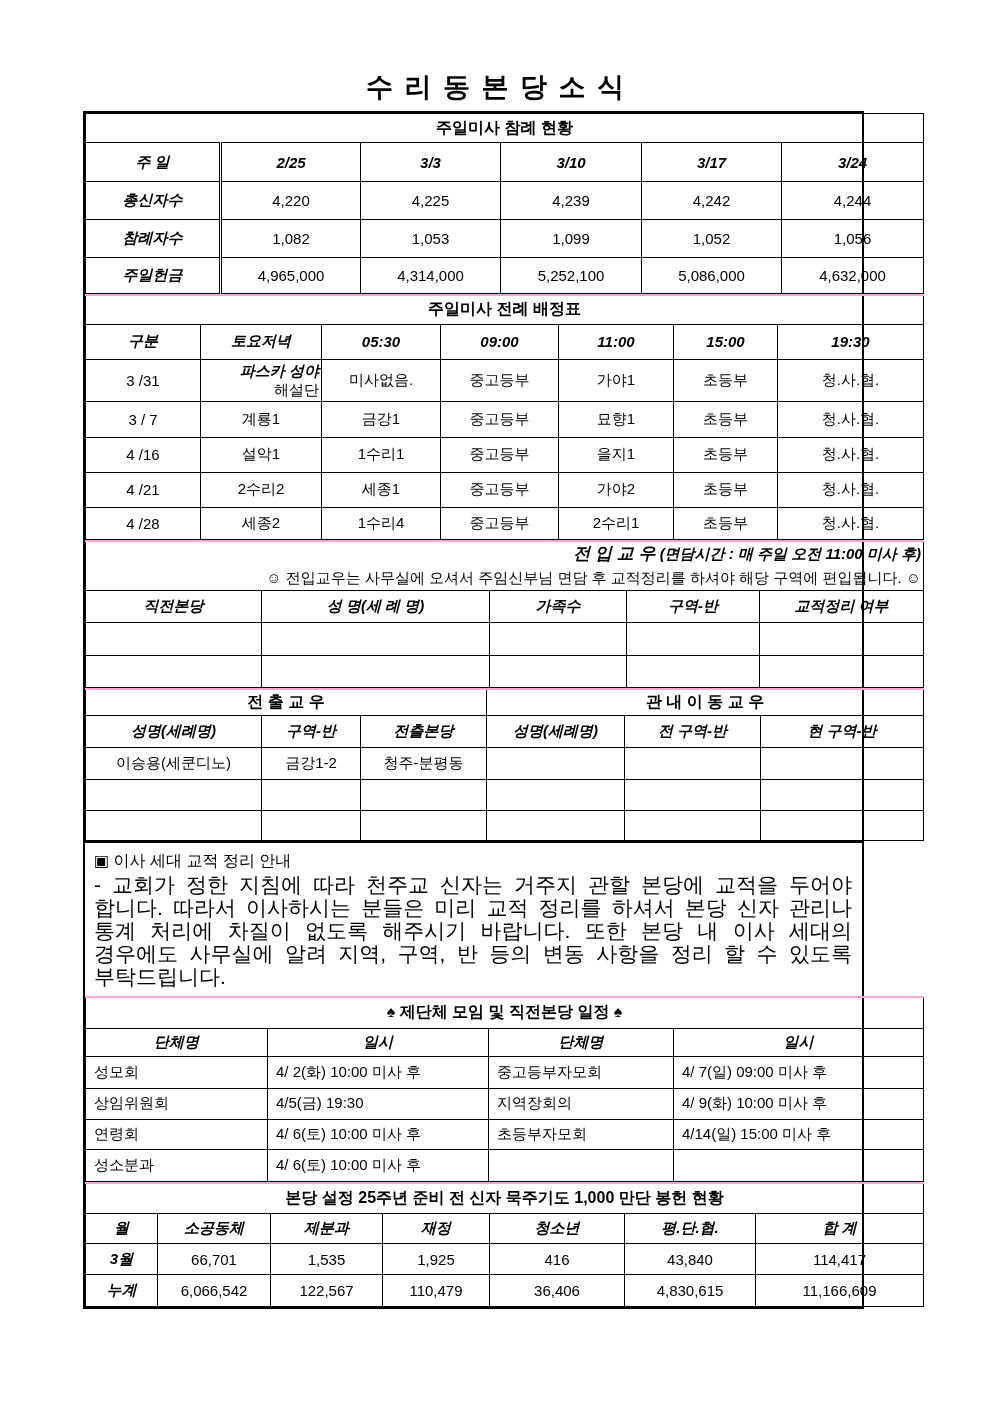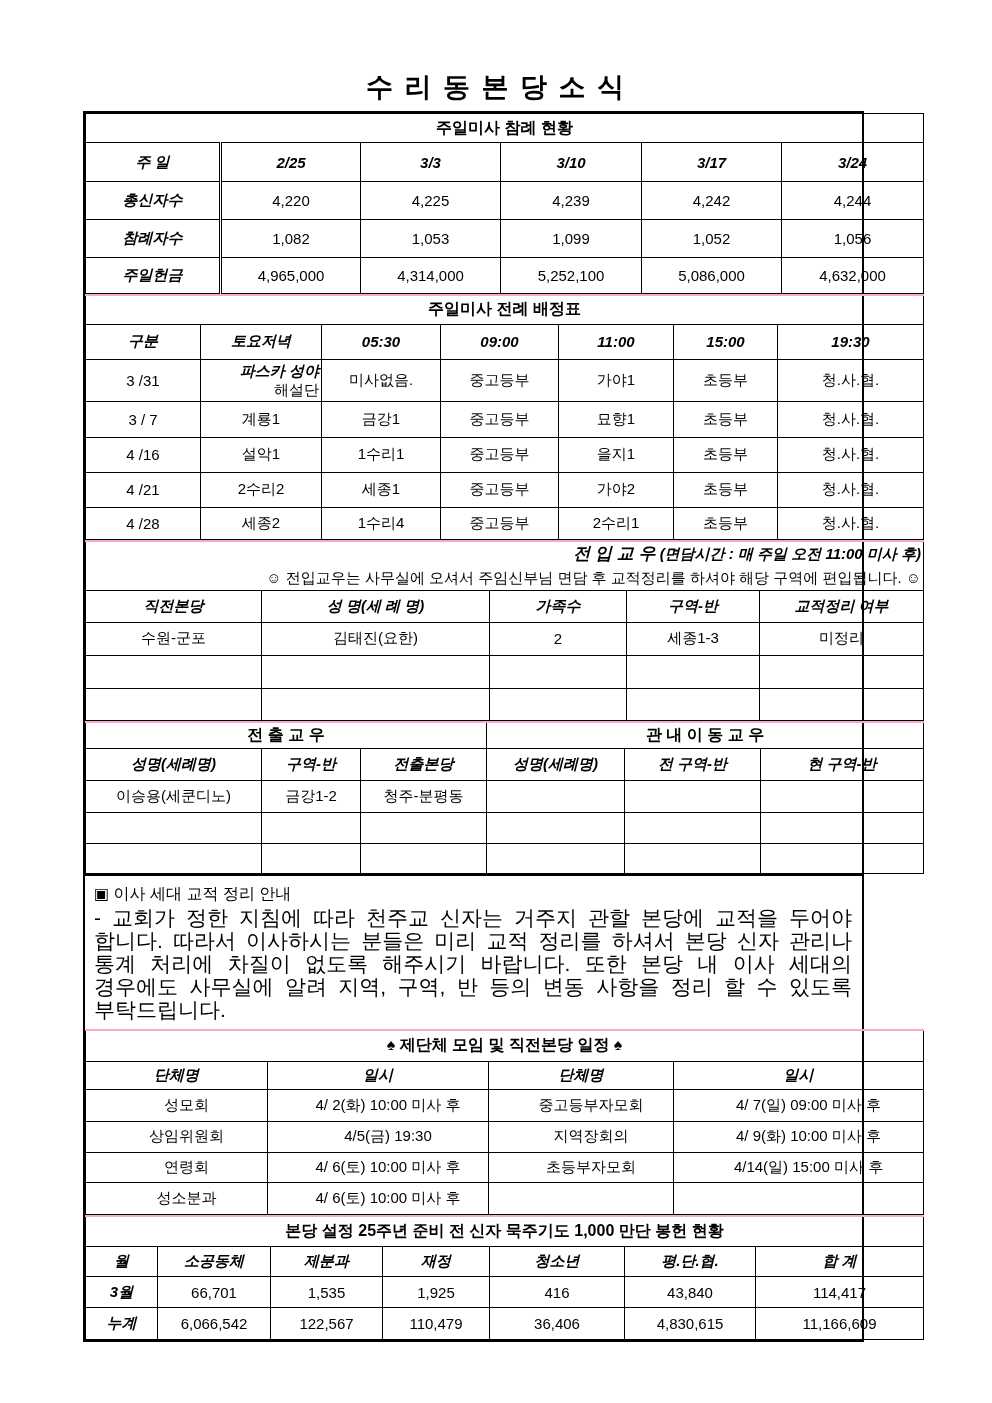--- a/index.html
+++ b/index.html
@@ -208,13 +208,6 @@
       <td class="b">교적정리 여부</td>
     </tr>
     <tr style="height:33px">
-      <td>수원-군포</td>
-      <td>김태진(요한)</td>
-      <td>2</td>
-      <td>세종1-3</td>
-      <td>미정리</td>
-    </tr>
-    <tr style="height:33px">
       <td></td>
       <td></td>
       <td></td>

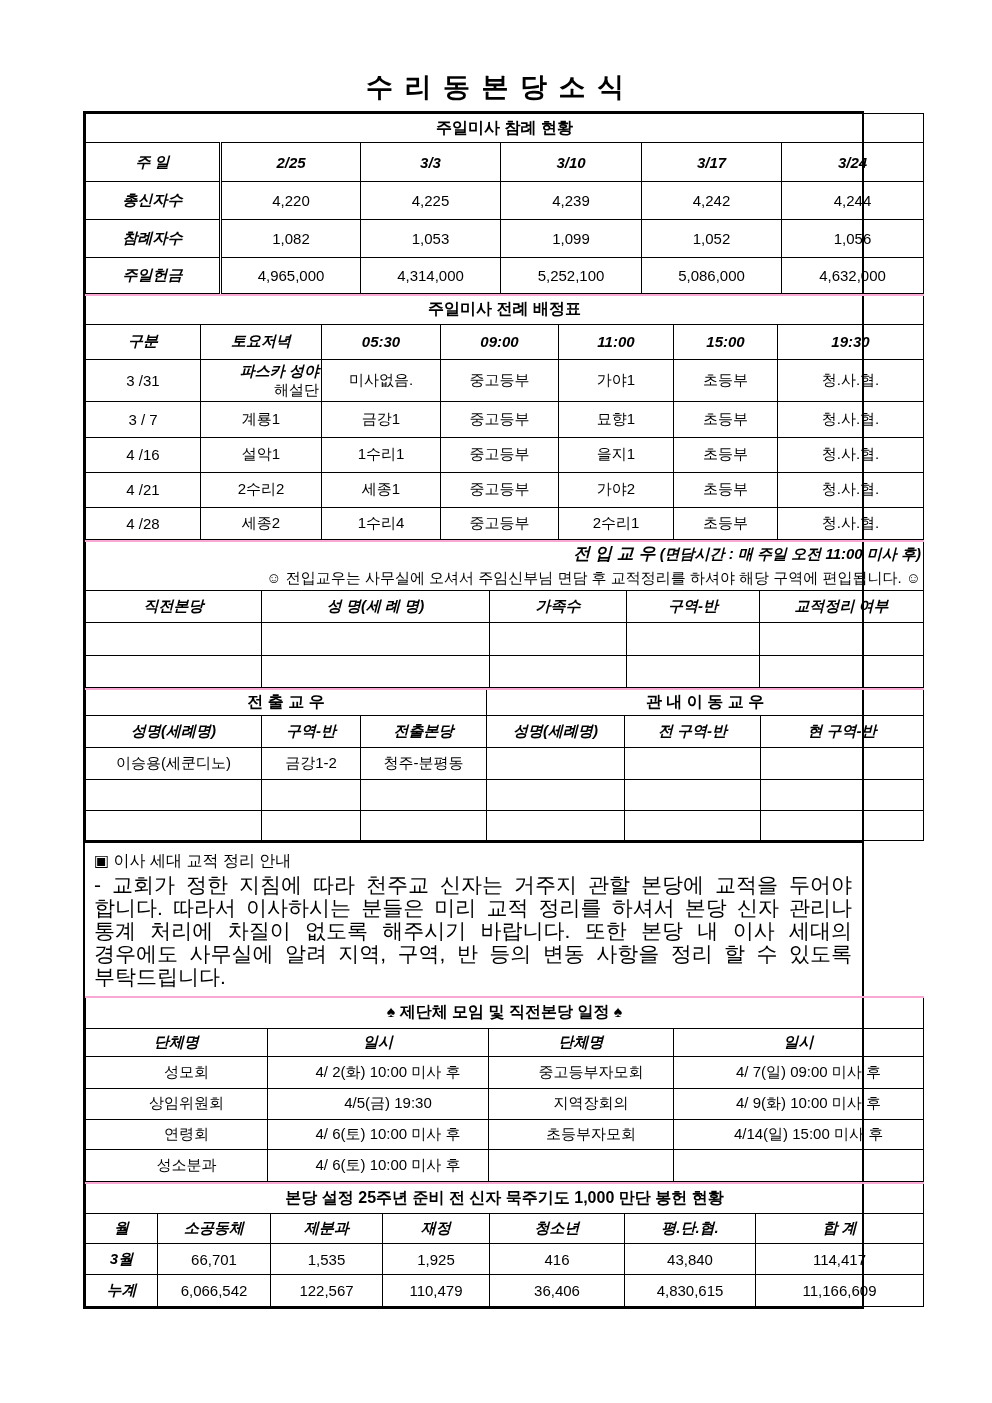--- a/index.html
+++ b/index.html
@@ -39,7 +39,7 @@
   }
   .sect-title td { font-size:16px; font-weight:bold; }
   .b { font-weight:bold;font-style:italic; }
-  .left { text-align:center; padding-left:22px; }
+  .left { text-align:left; padding-left:8px; }
   .dblr { border-right:3px double #000; }
   .two-line { line-height:19px;text-align:right; }
   .notice {

